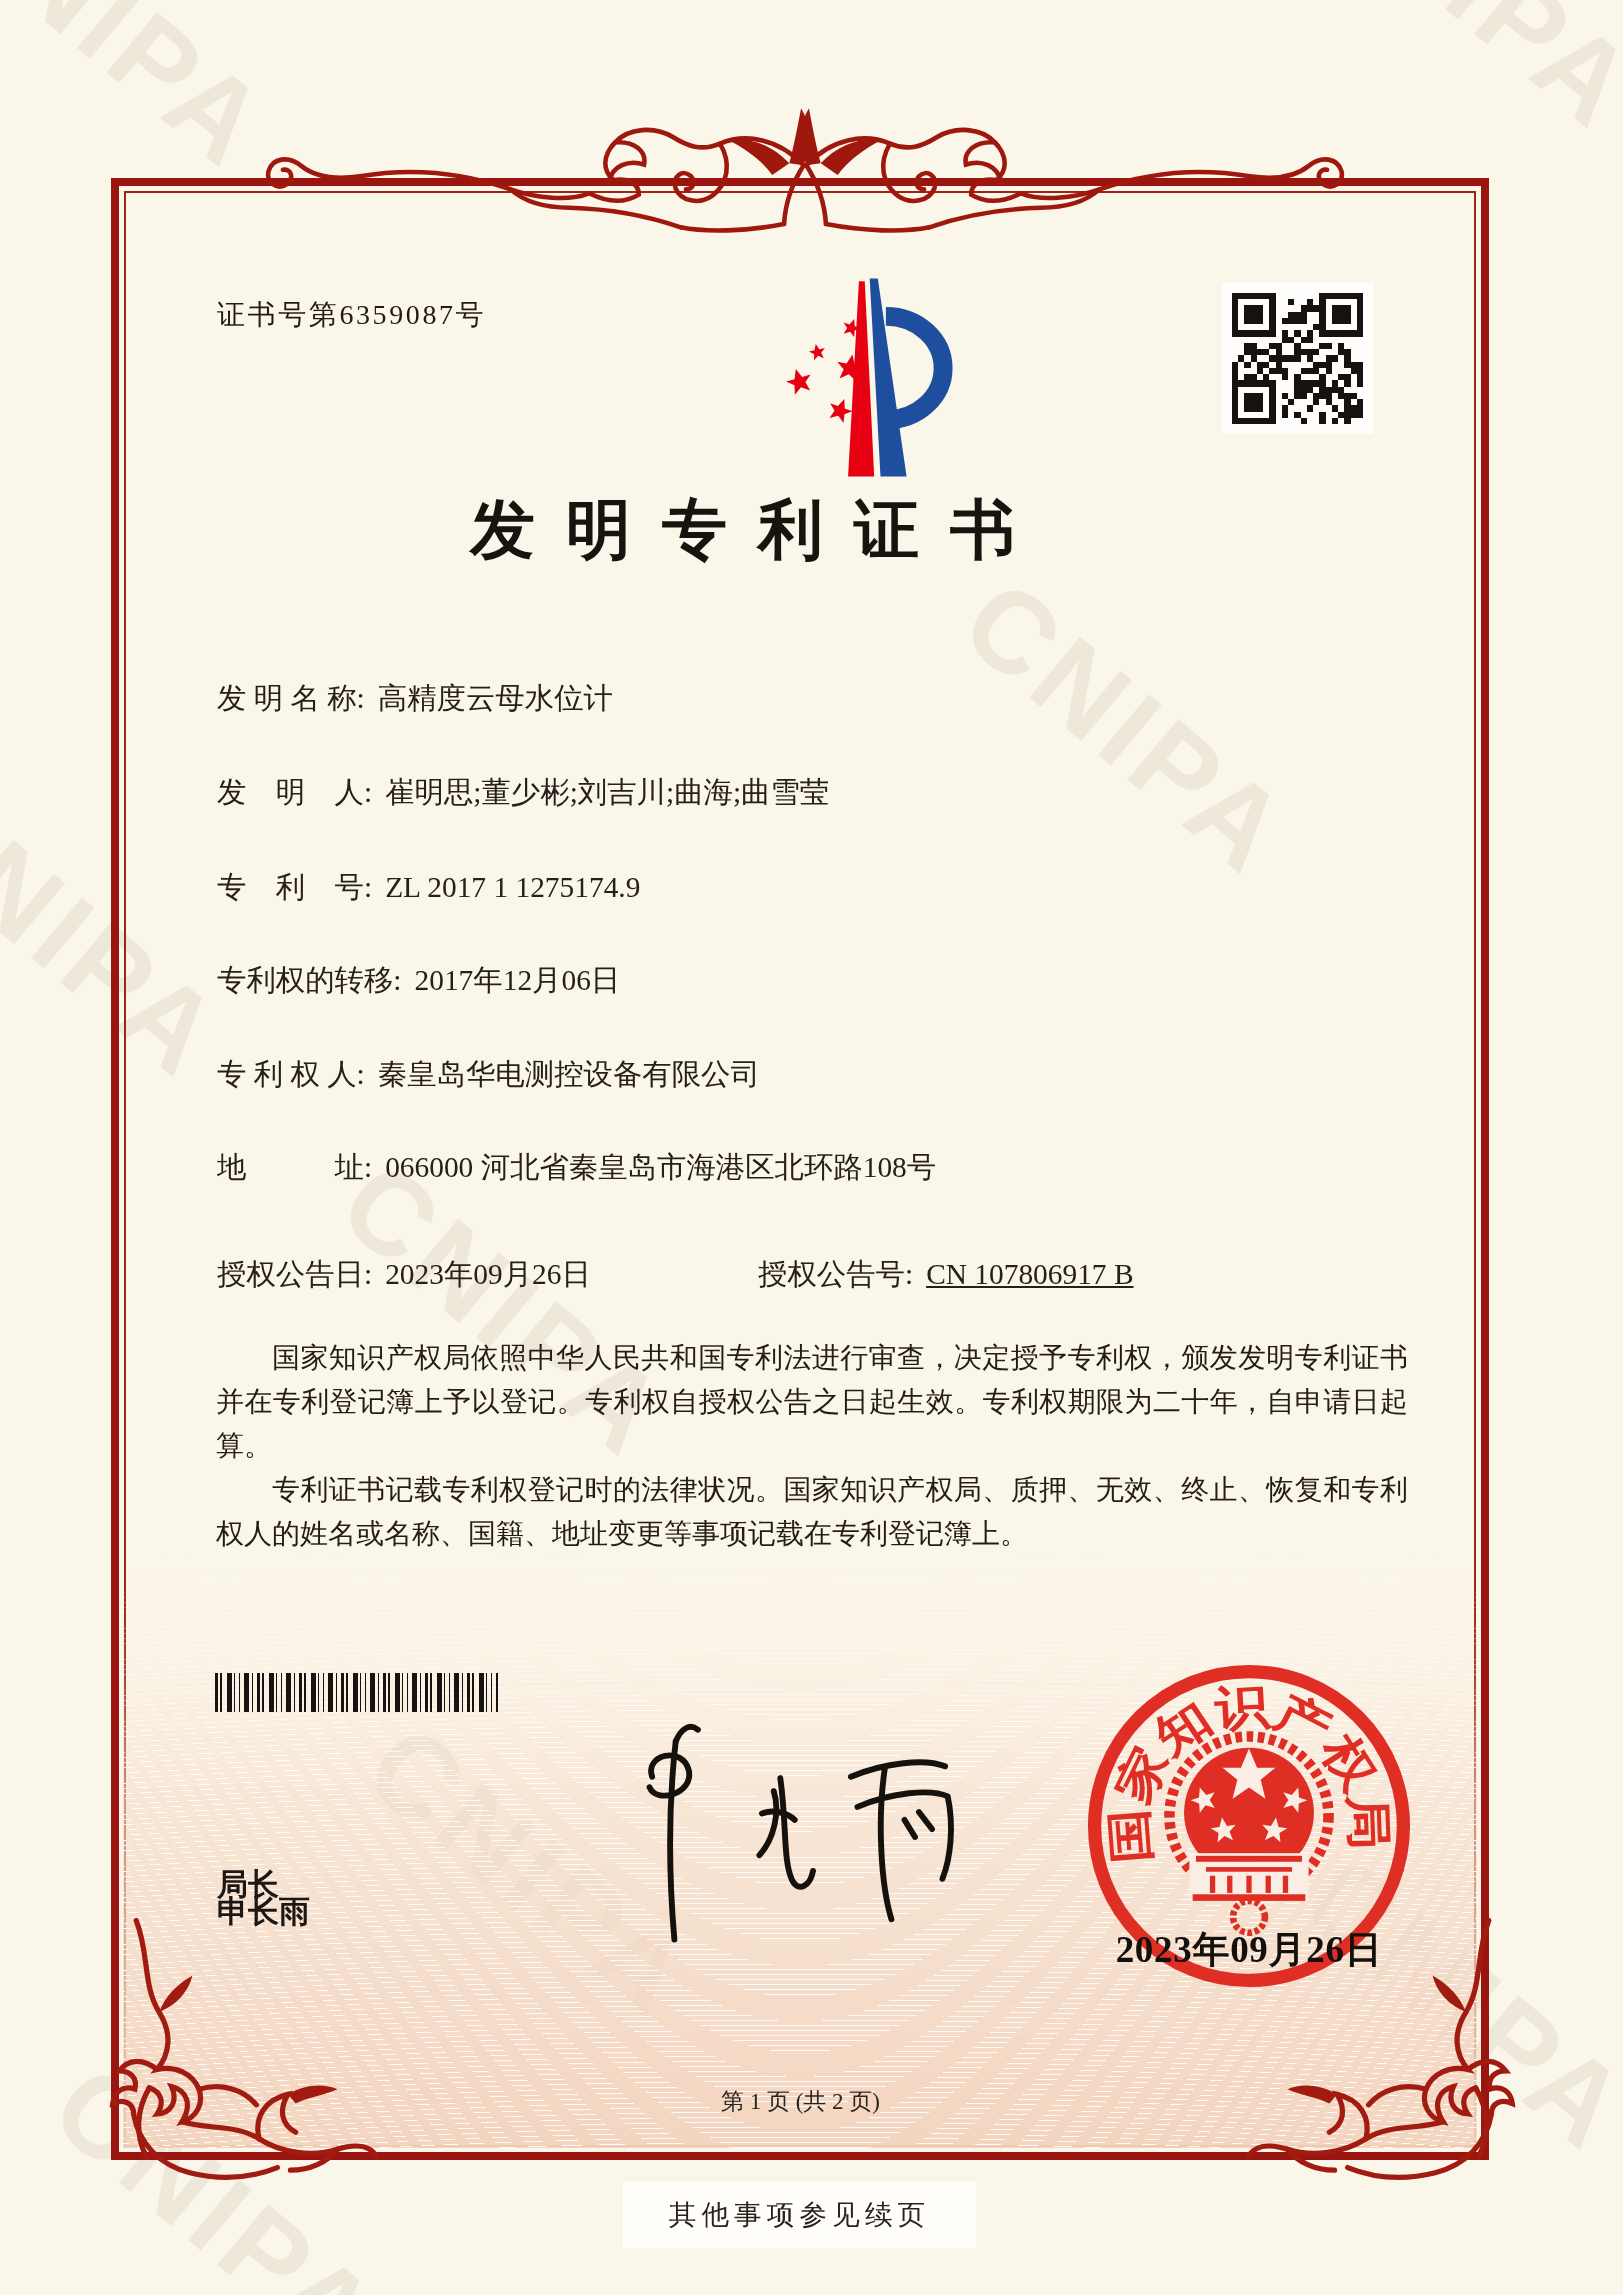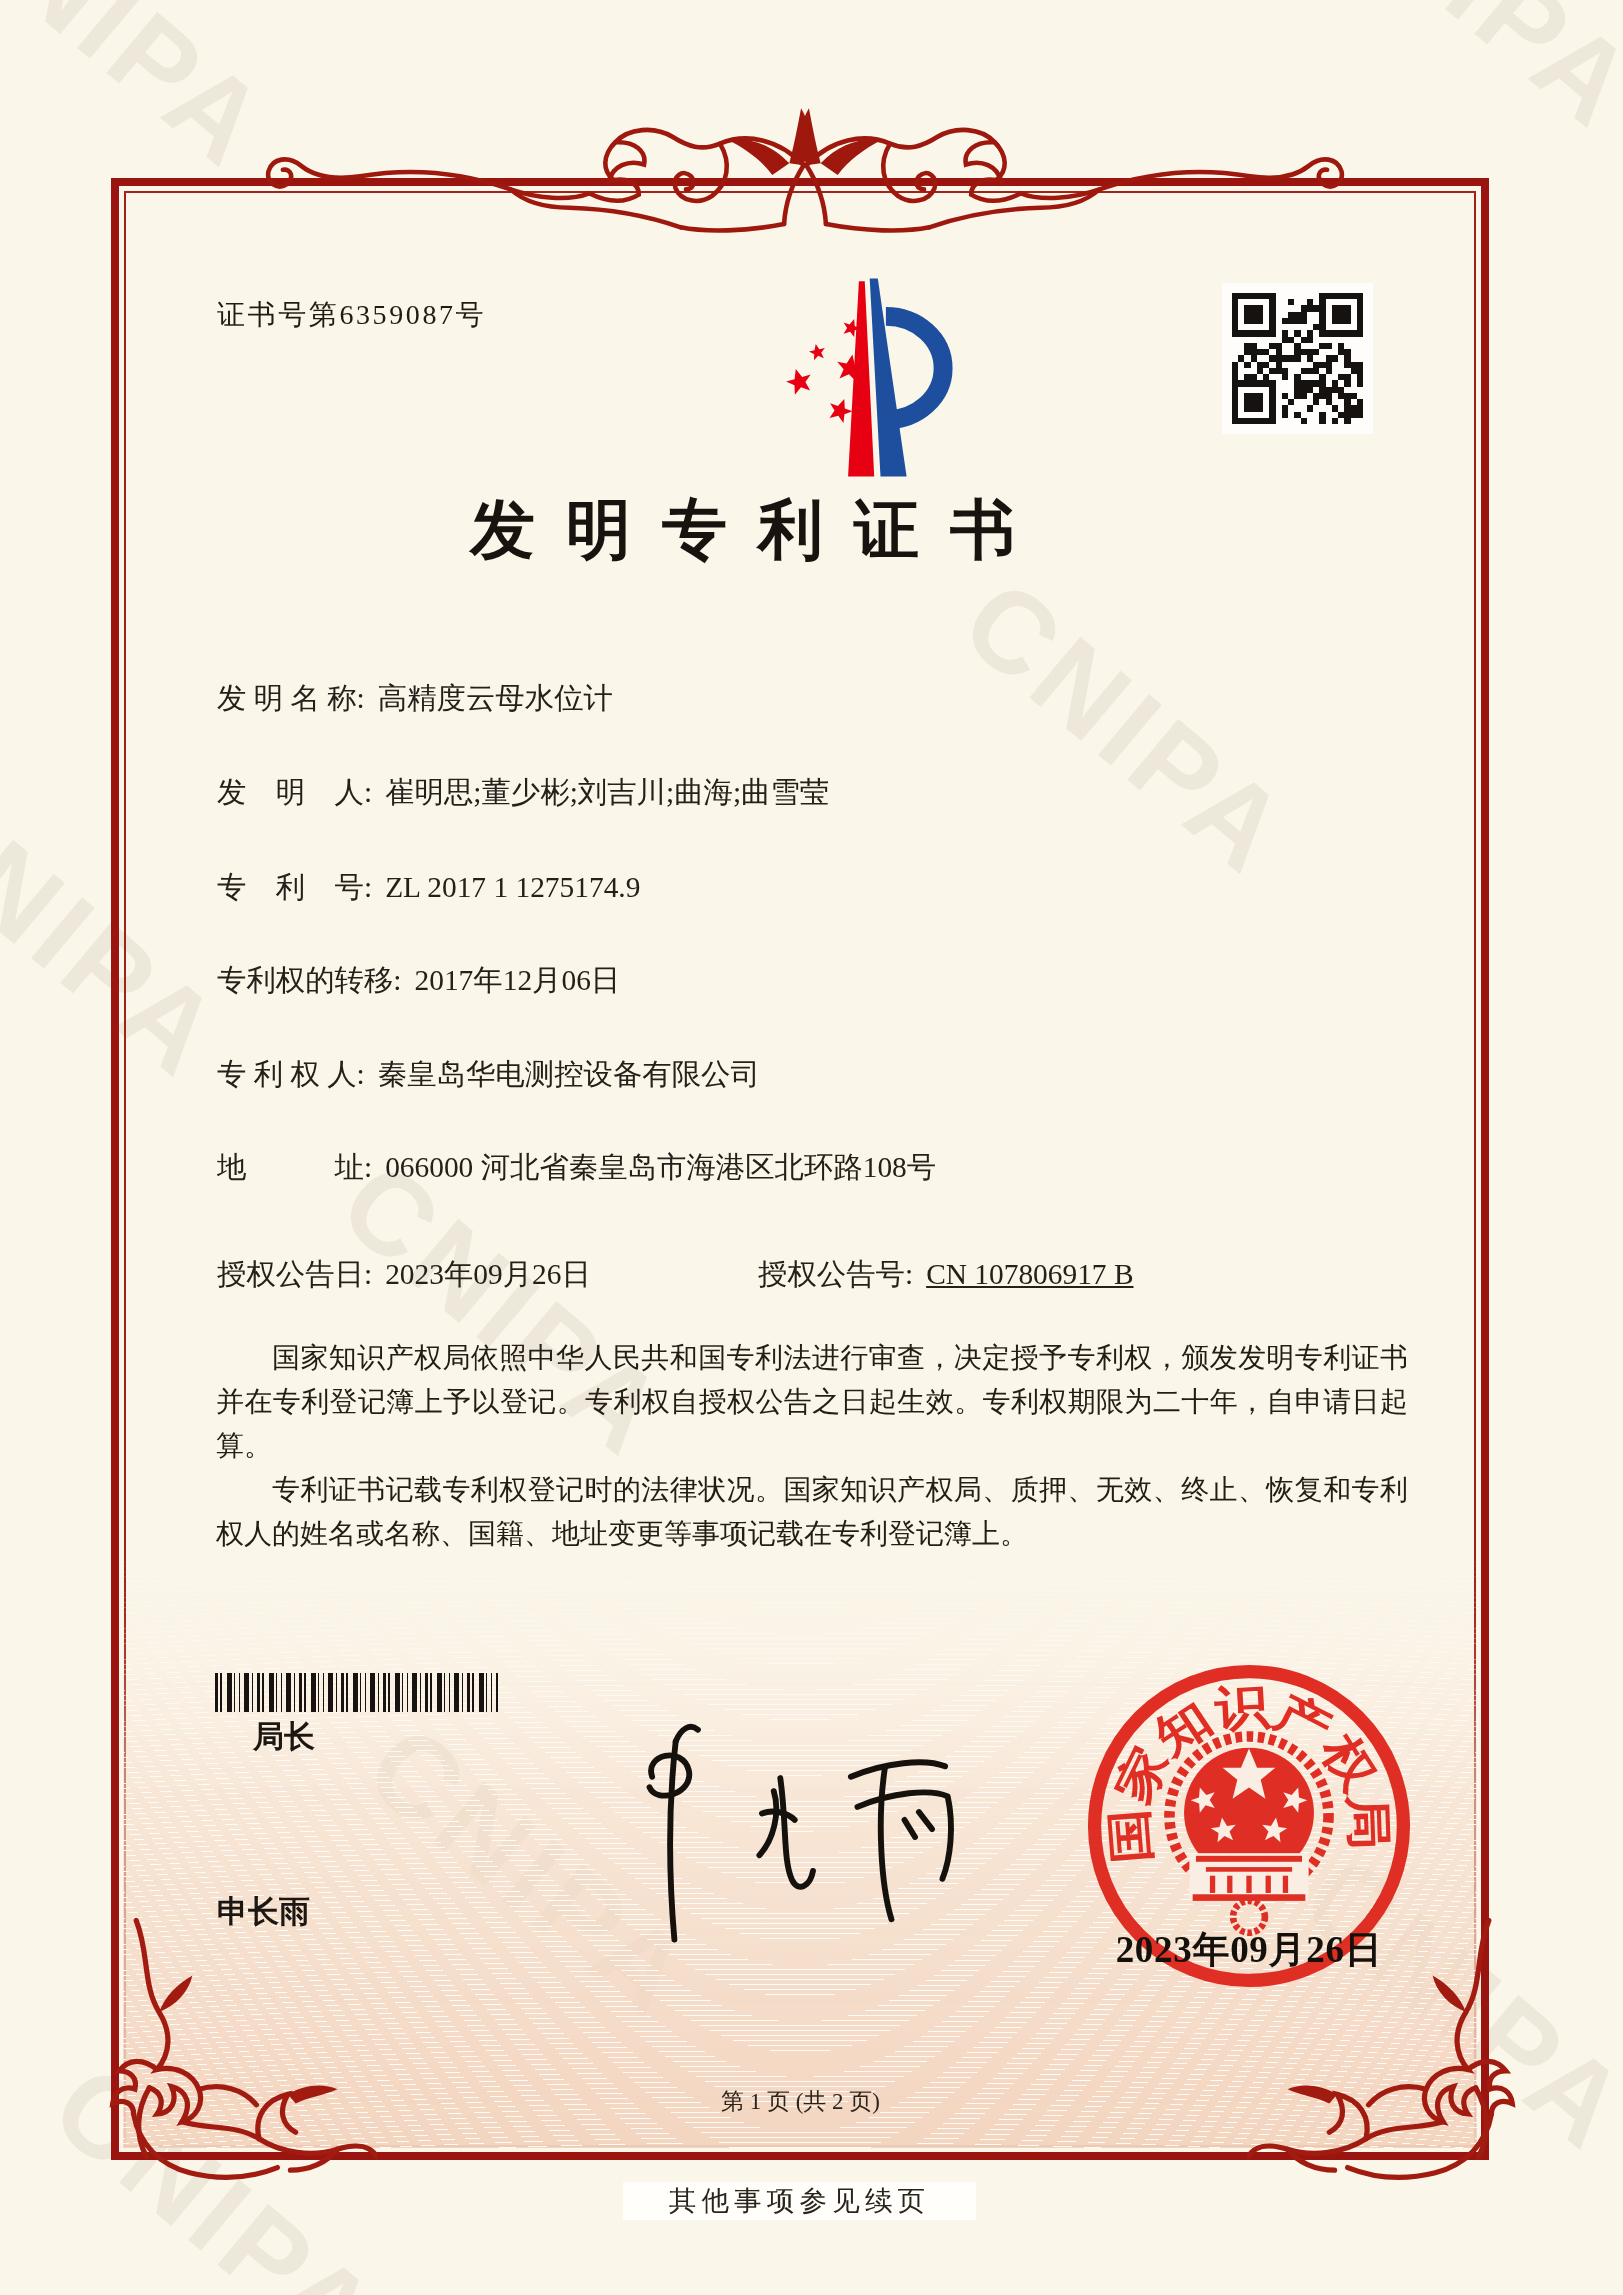--- a/index.html
+++ b/index.html
@@ -54,7 +54,7 @@
        #161310 37px 38px,rgba(0,0,0,0) 38px 42px);}
   .role,.signer{position:absolute;left:217px;z-index:4;font-family:"Liberation Sans","DejaVu Sans",sans-serif;
       font-weight:bold;font-size:31px;color:#1c1712;}
-  .role{top:1716px;margin-left:36px;} .signer{top:1891px;}
+  .role{top:1864px;} .signer{top:1891px;}
   .signature{position:absolute;left:576px;top:1714px;width:406px;height:255px;z-index:5;}
 
   .seal-box{position:absolute;left:1080px;top:1657px;width:338px;height:338px;z-index:6;}

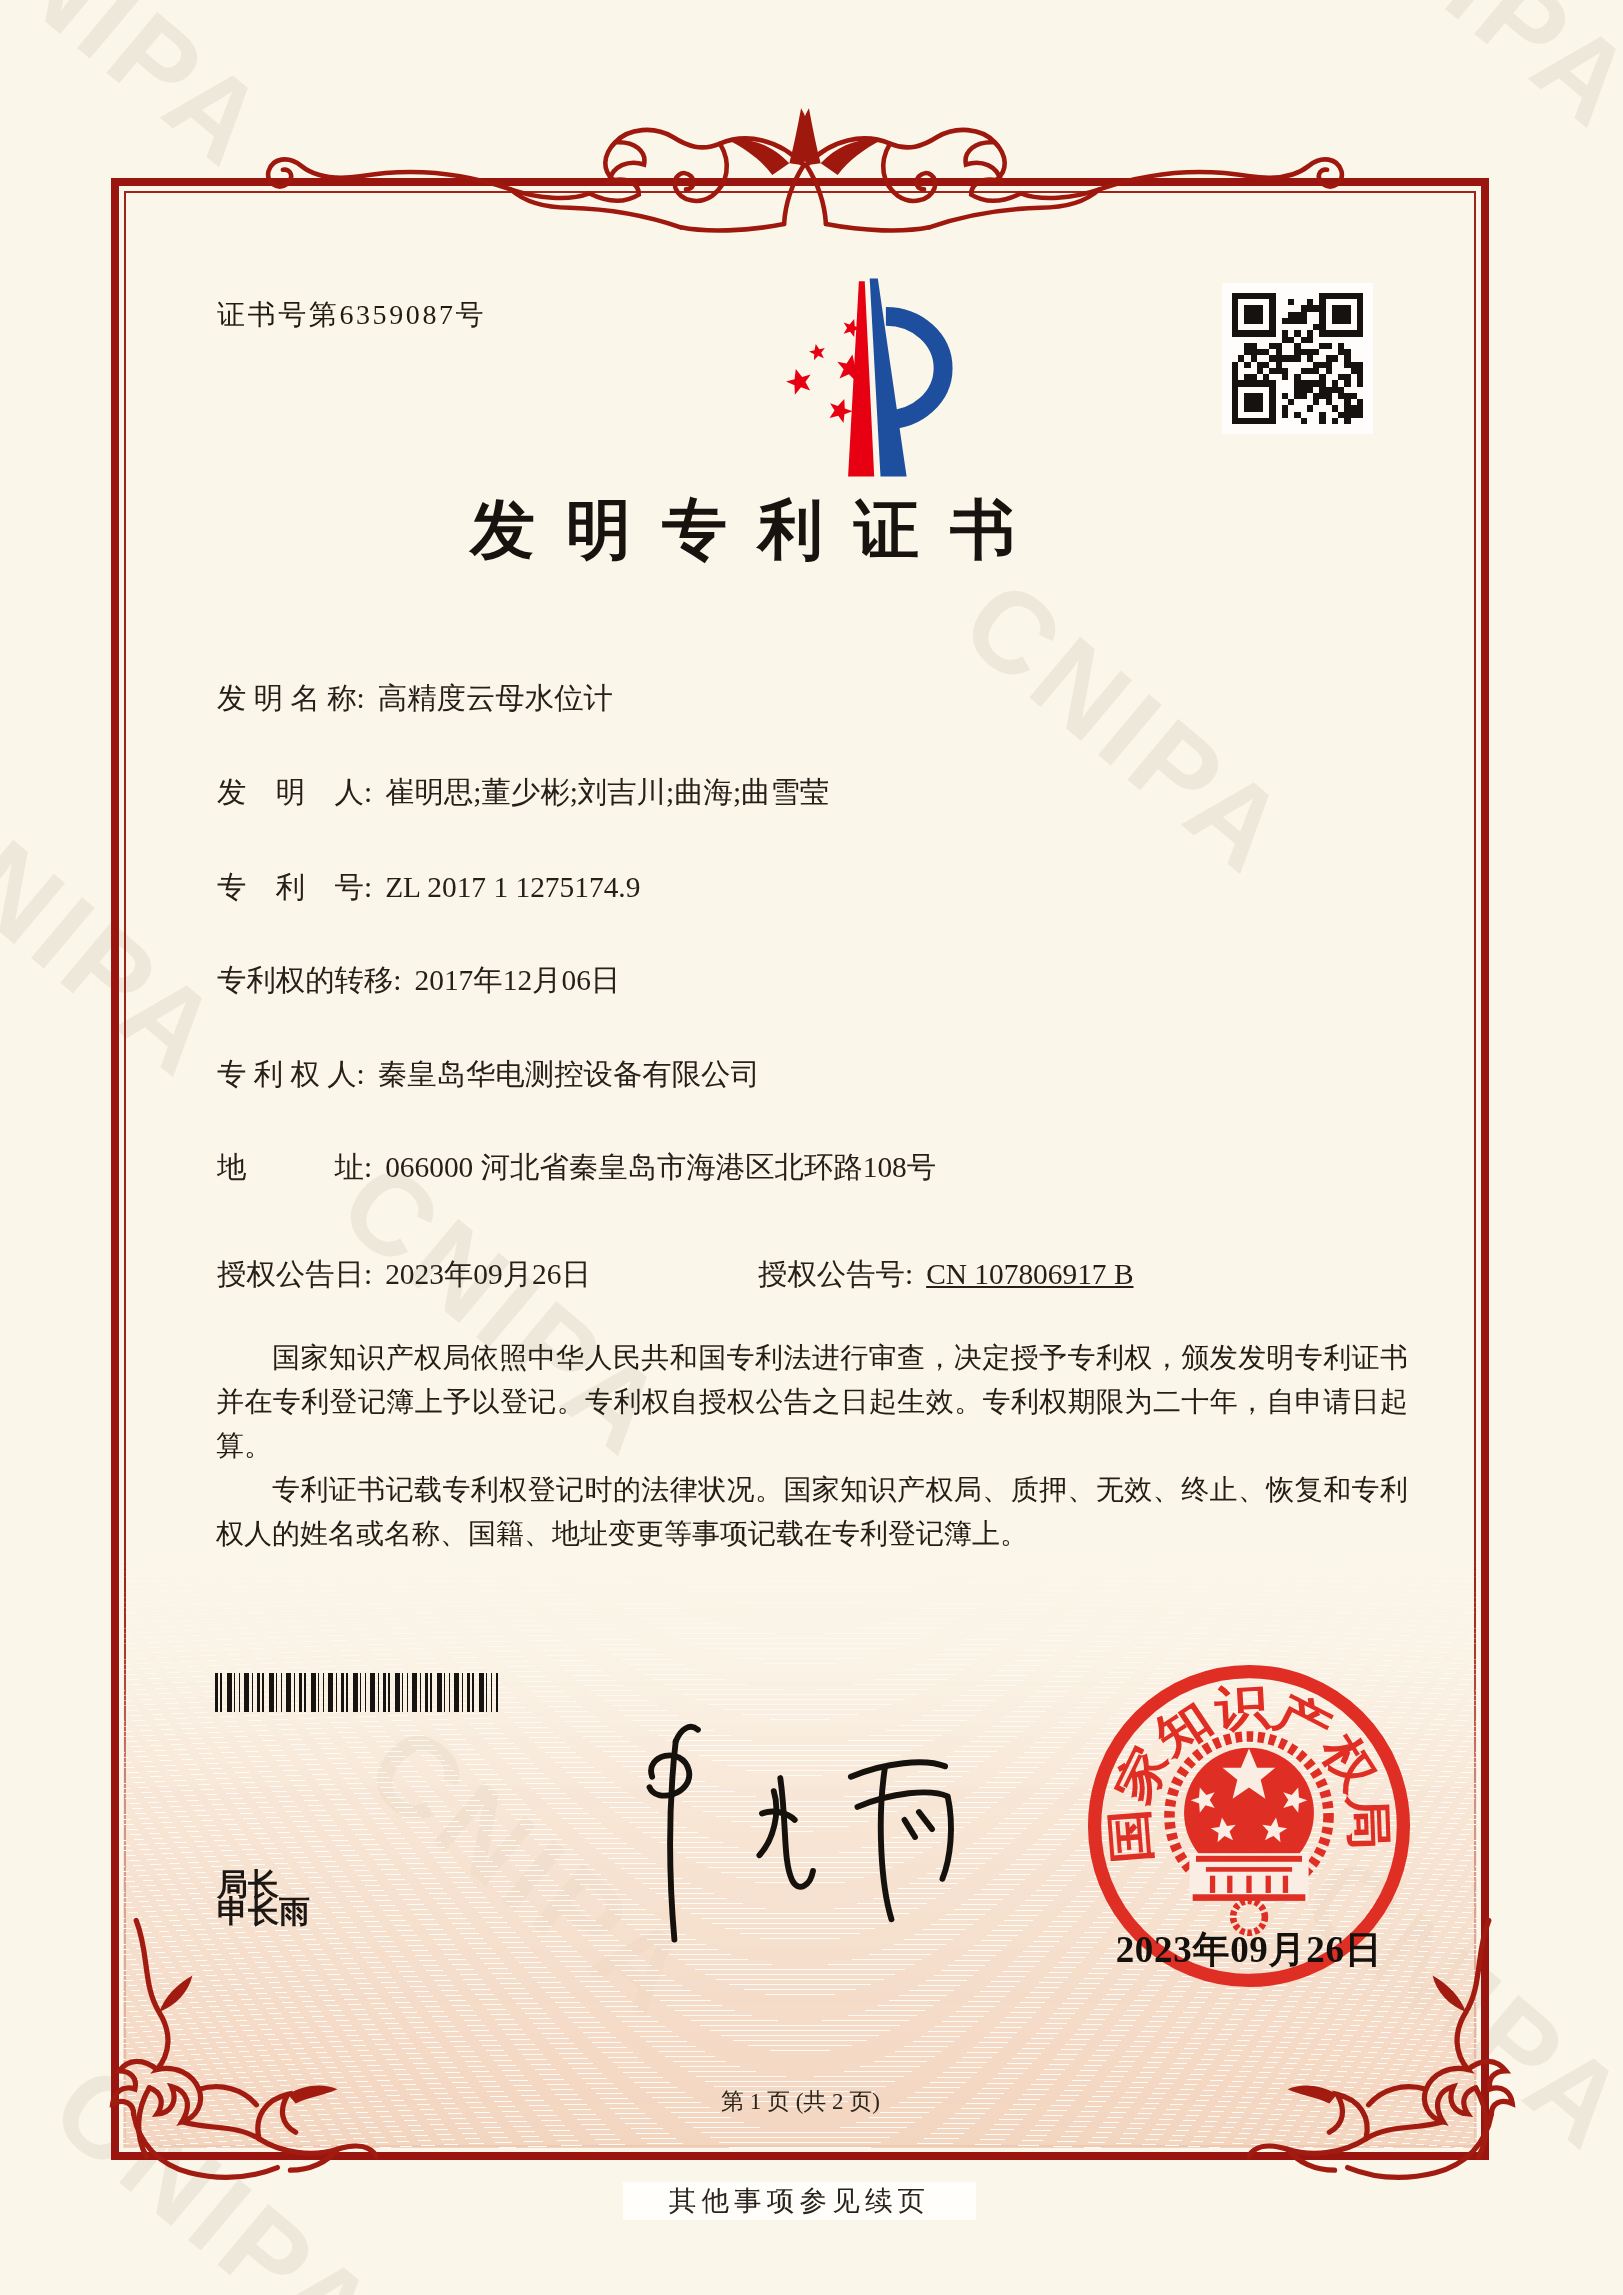--- a/index.html
+++ b/index.html
@@ -64,7 +64,7 @@
 
   .page-num{position:absolute;left:111px;width:1379px;top:2086px;text-align:center;
       font-size:23px;z-index:4;color:#2b241c;}
-  .cont-box{position:absolute;left:623px;top:2182px;width:353px;height:38px;background:#fffefb;
+  .cont-box{position:absolute;left:623px;top:2182px;width:353px;height:66px;background:#fffefb;
       display:flex;align-items:center;justify-content:center;z-index:4;}
   .cont-box span{font-size:27.5px;letter-spacing:5.2px;color:#2a231b;}
 </style>

